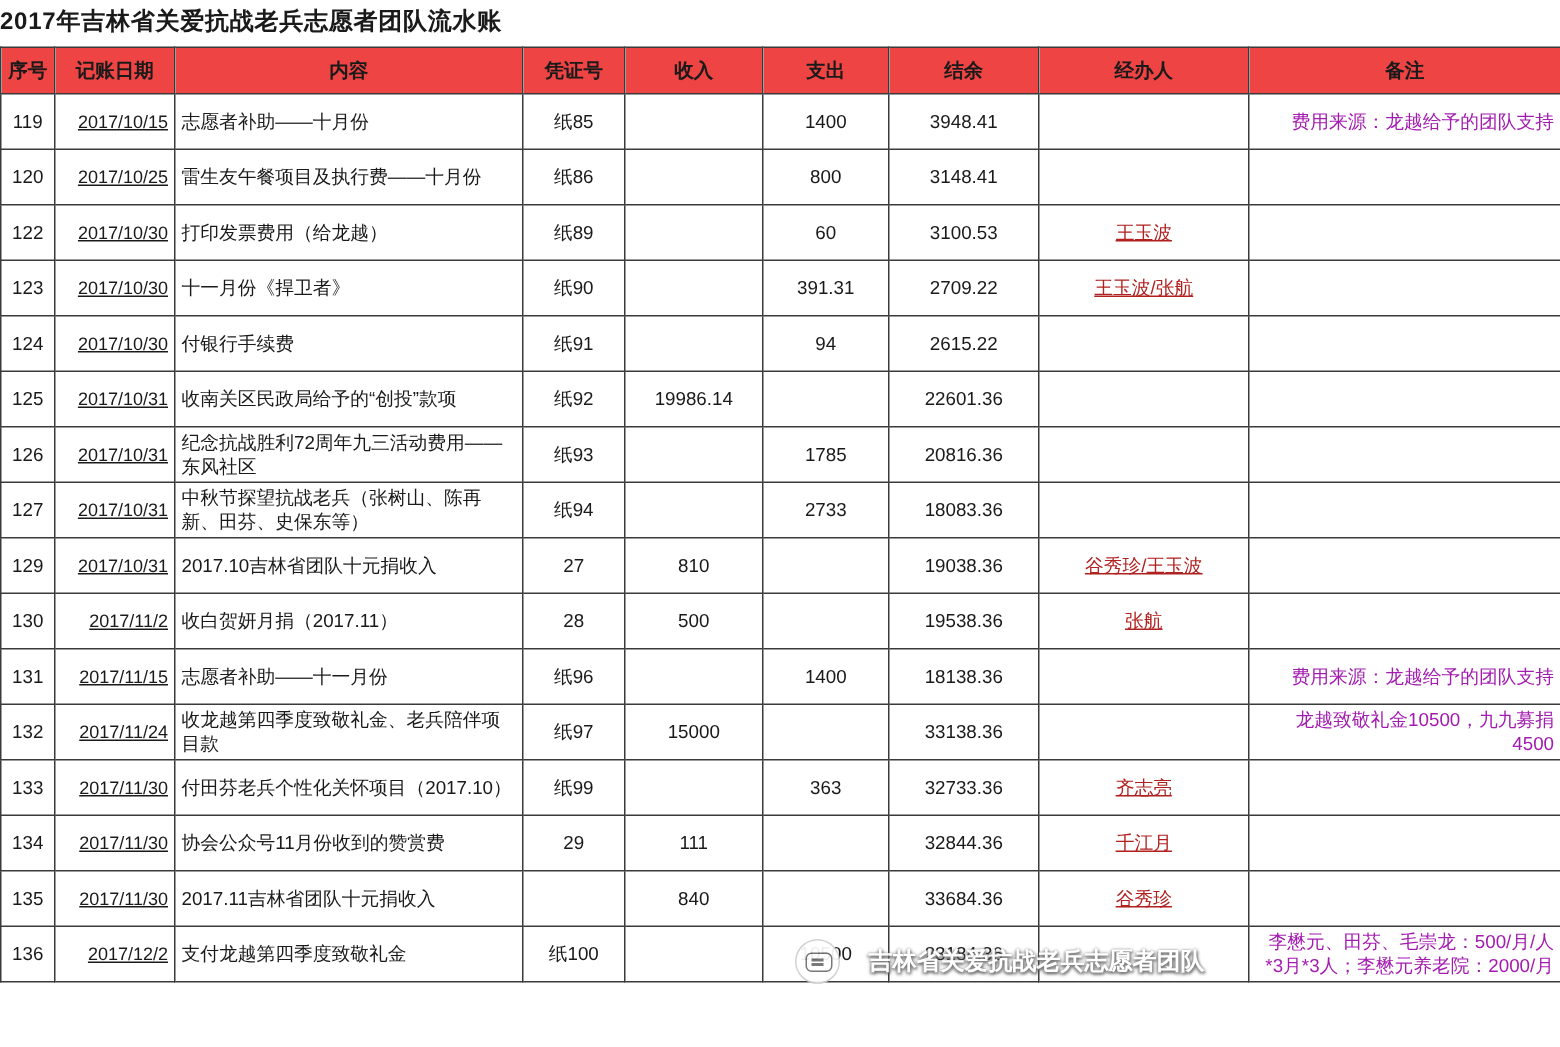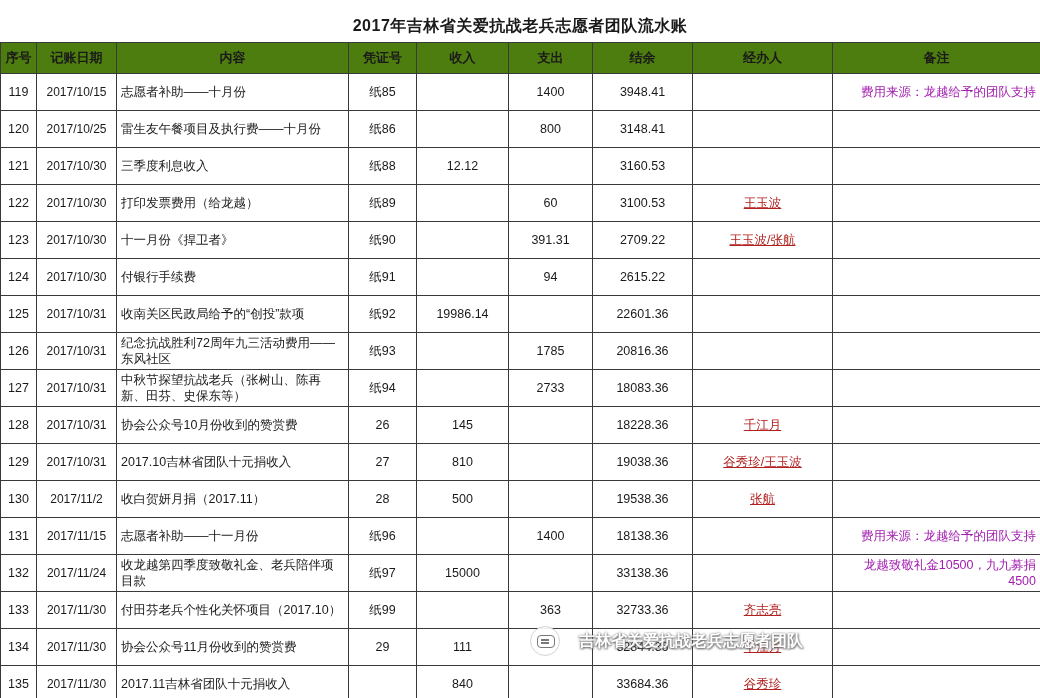--- a/index.html
+++ b/index.html
@@ -20,11 +20,10 @@
     position: relative;
   }
   .title {
-    text-align: center;
     font-size: 16px;
     font-weight: bold;
     letter-spacing: 0.5px;
-    padding: 16px 0 6px 0;
+    padding: 5px 0 6px 0;
     line-height: 20px;
   }
   table.ledger {

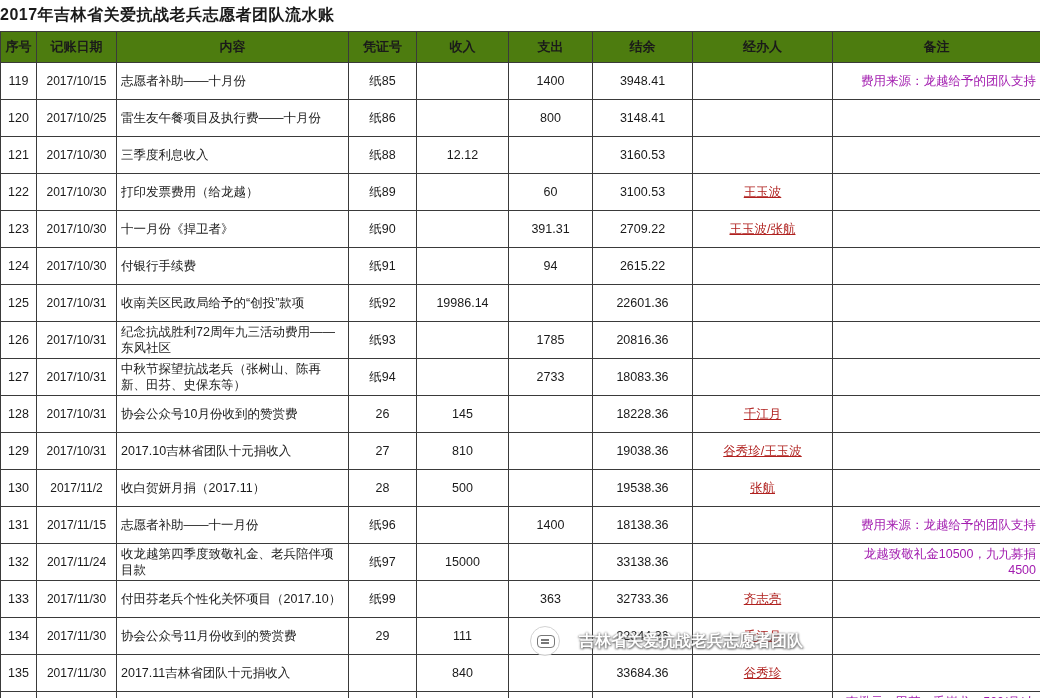--- a/index.html
+++ b/index.html
@@ -41,7 +41,7 @@
     overflow: hidden;
   }
   table.ledger thead th {
-    background: #4d7c0f;
+    background: #ef4444;
     text-align: center;
     font-weight: bold;
     font-size: 13px;

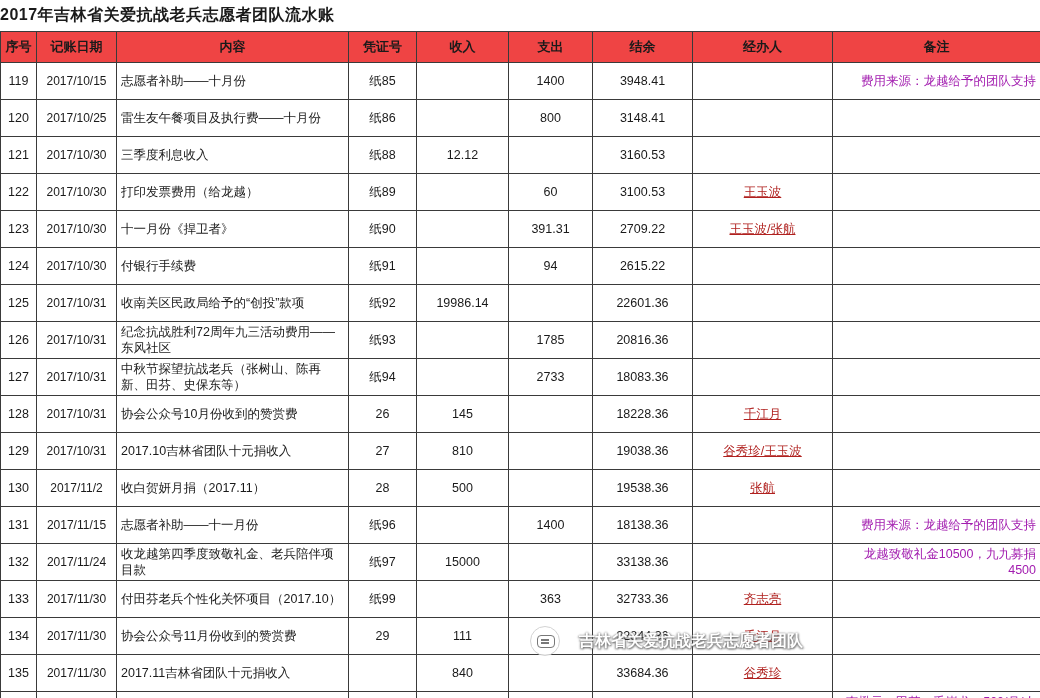--- a/index.html
+++ b/index.html
@@ -59,7 +59,7 @@
   col.c-remark { width: 208px; }
 
   td.seq      { text-align: center; }
-  td.date     { text-align: center; font-size: 12px; }
+  td.date     { text-align: right; font-size: 12px; text-decoration: underline; }
   td.desc     { text-align: left; padding-left: 6px; }
   td.voucher  { text-align: center; }
   td.num      { text-align: center; }

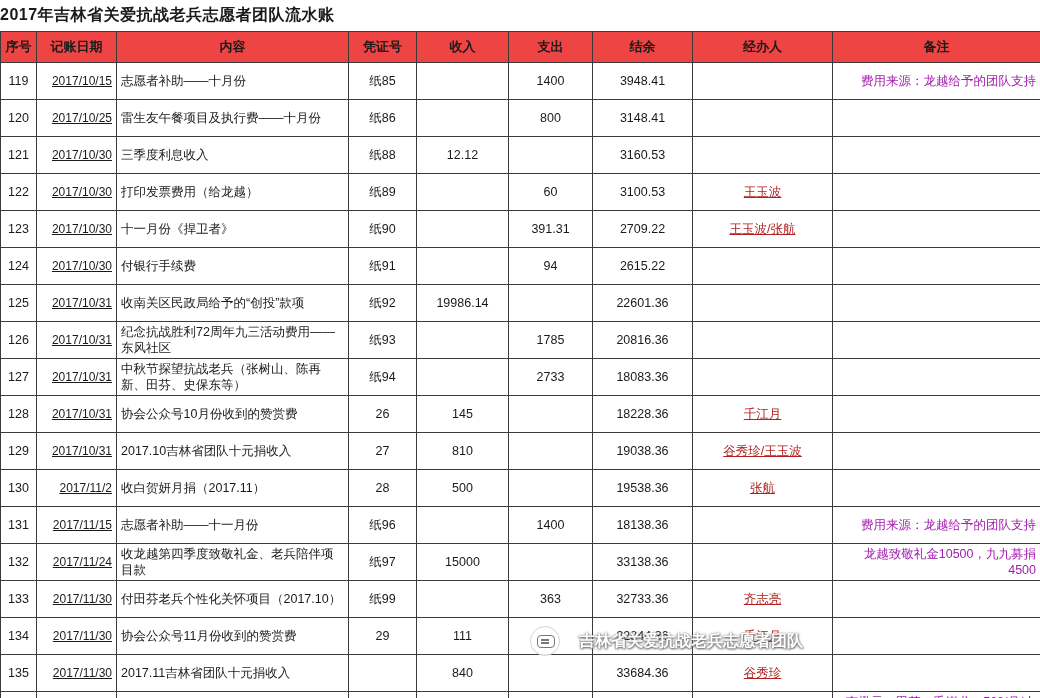--- a/index.html
+++ b/index.html
@@ -175,17 +175,6 @@
           <td class="remark"></td>
         </tr>
         <tr class="row">
-          <td class="seq">121</td>
-          <td class="date">2017/10/30</td>
-          <td class="desc">三季度利息收入</td>
-          <td class="voucher">纸88</td>
-          <td class="num">12.12</td>
-          <td class="num"></td>
-          <td class="num">3160.53</td>
-          <td class="oper"></td>
-          <td class="remark"></td>
-        </tr>
-        <tr class="row">
           <td class="seq">122</td>
           <td class="date">2017/10/30</td>
           <td class="desc">打印发票费用（给龙越）</td>

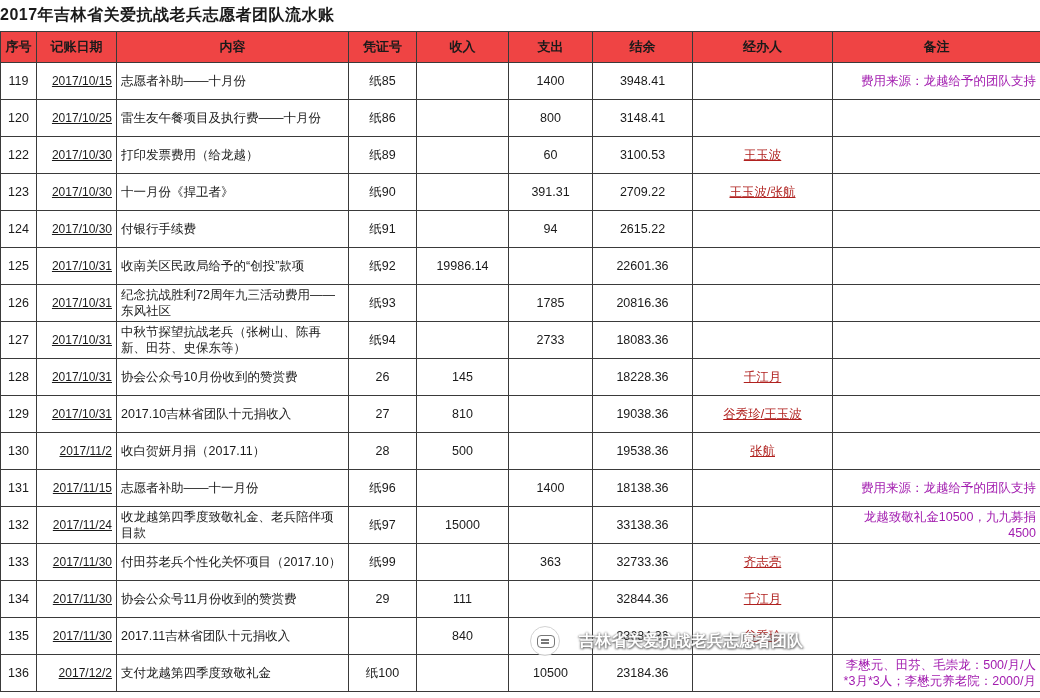--- a/index.html
+++ b/index.html
@@ -241,17 +241,6 @@
           <td class="remark"></td>
         </tr>
         <tr class="row">
-          <td class="seq">128</td>
-          <td class="date">2017/10/31</td>
-          <td class="desc">协会公众号10月份收到的赞赏费</td>
-          <td class="voucher">26</td>
-          <td class="num">145</td>
-          <td class="num"></td>
-          <td class="num">18228.36</td>
-          <td class="oper">千江月</td>
-          <td class="remark"></td>
-        </tr>
-        <tr class="row">
           <td class="seq">129</td>
           <td class="date">2017/10/31</td>
           <td class="desc">2017.10吉林省团队十元捐收入</td>

